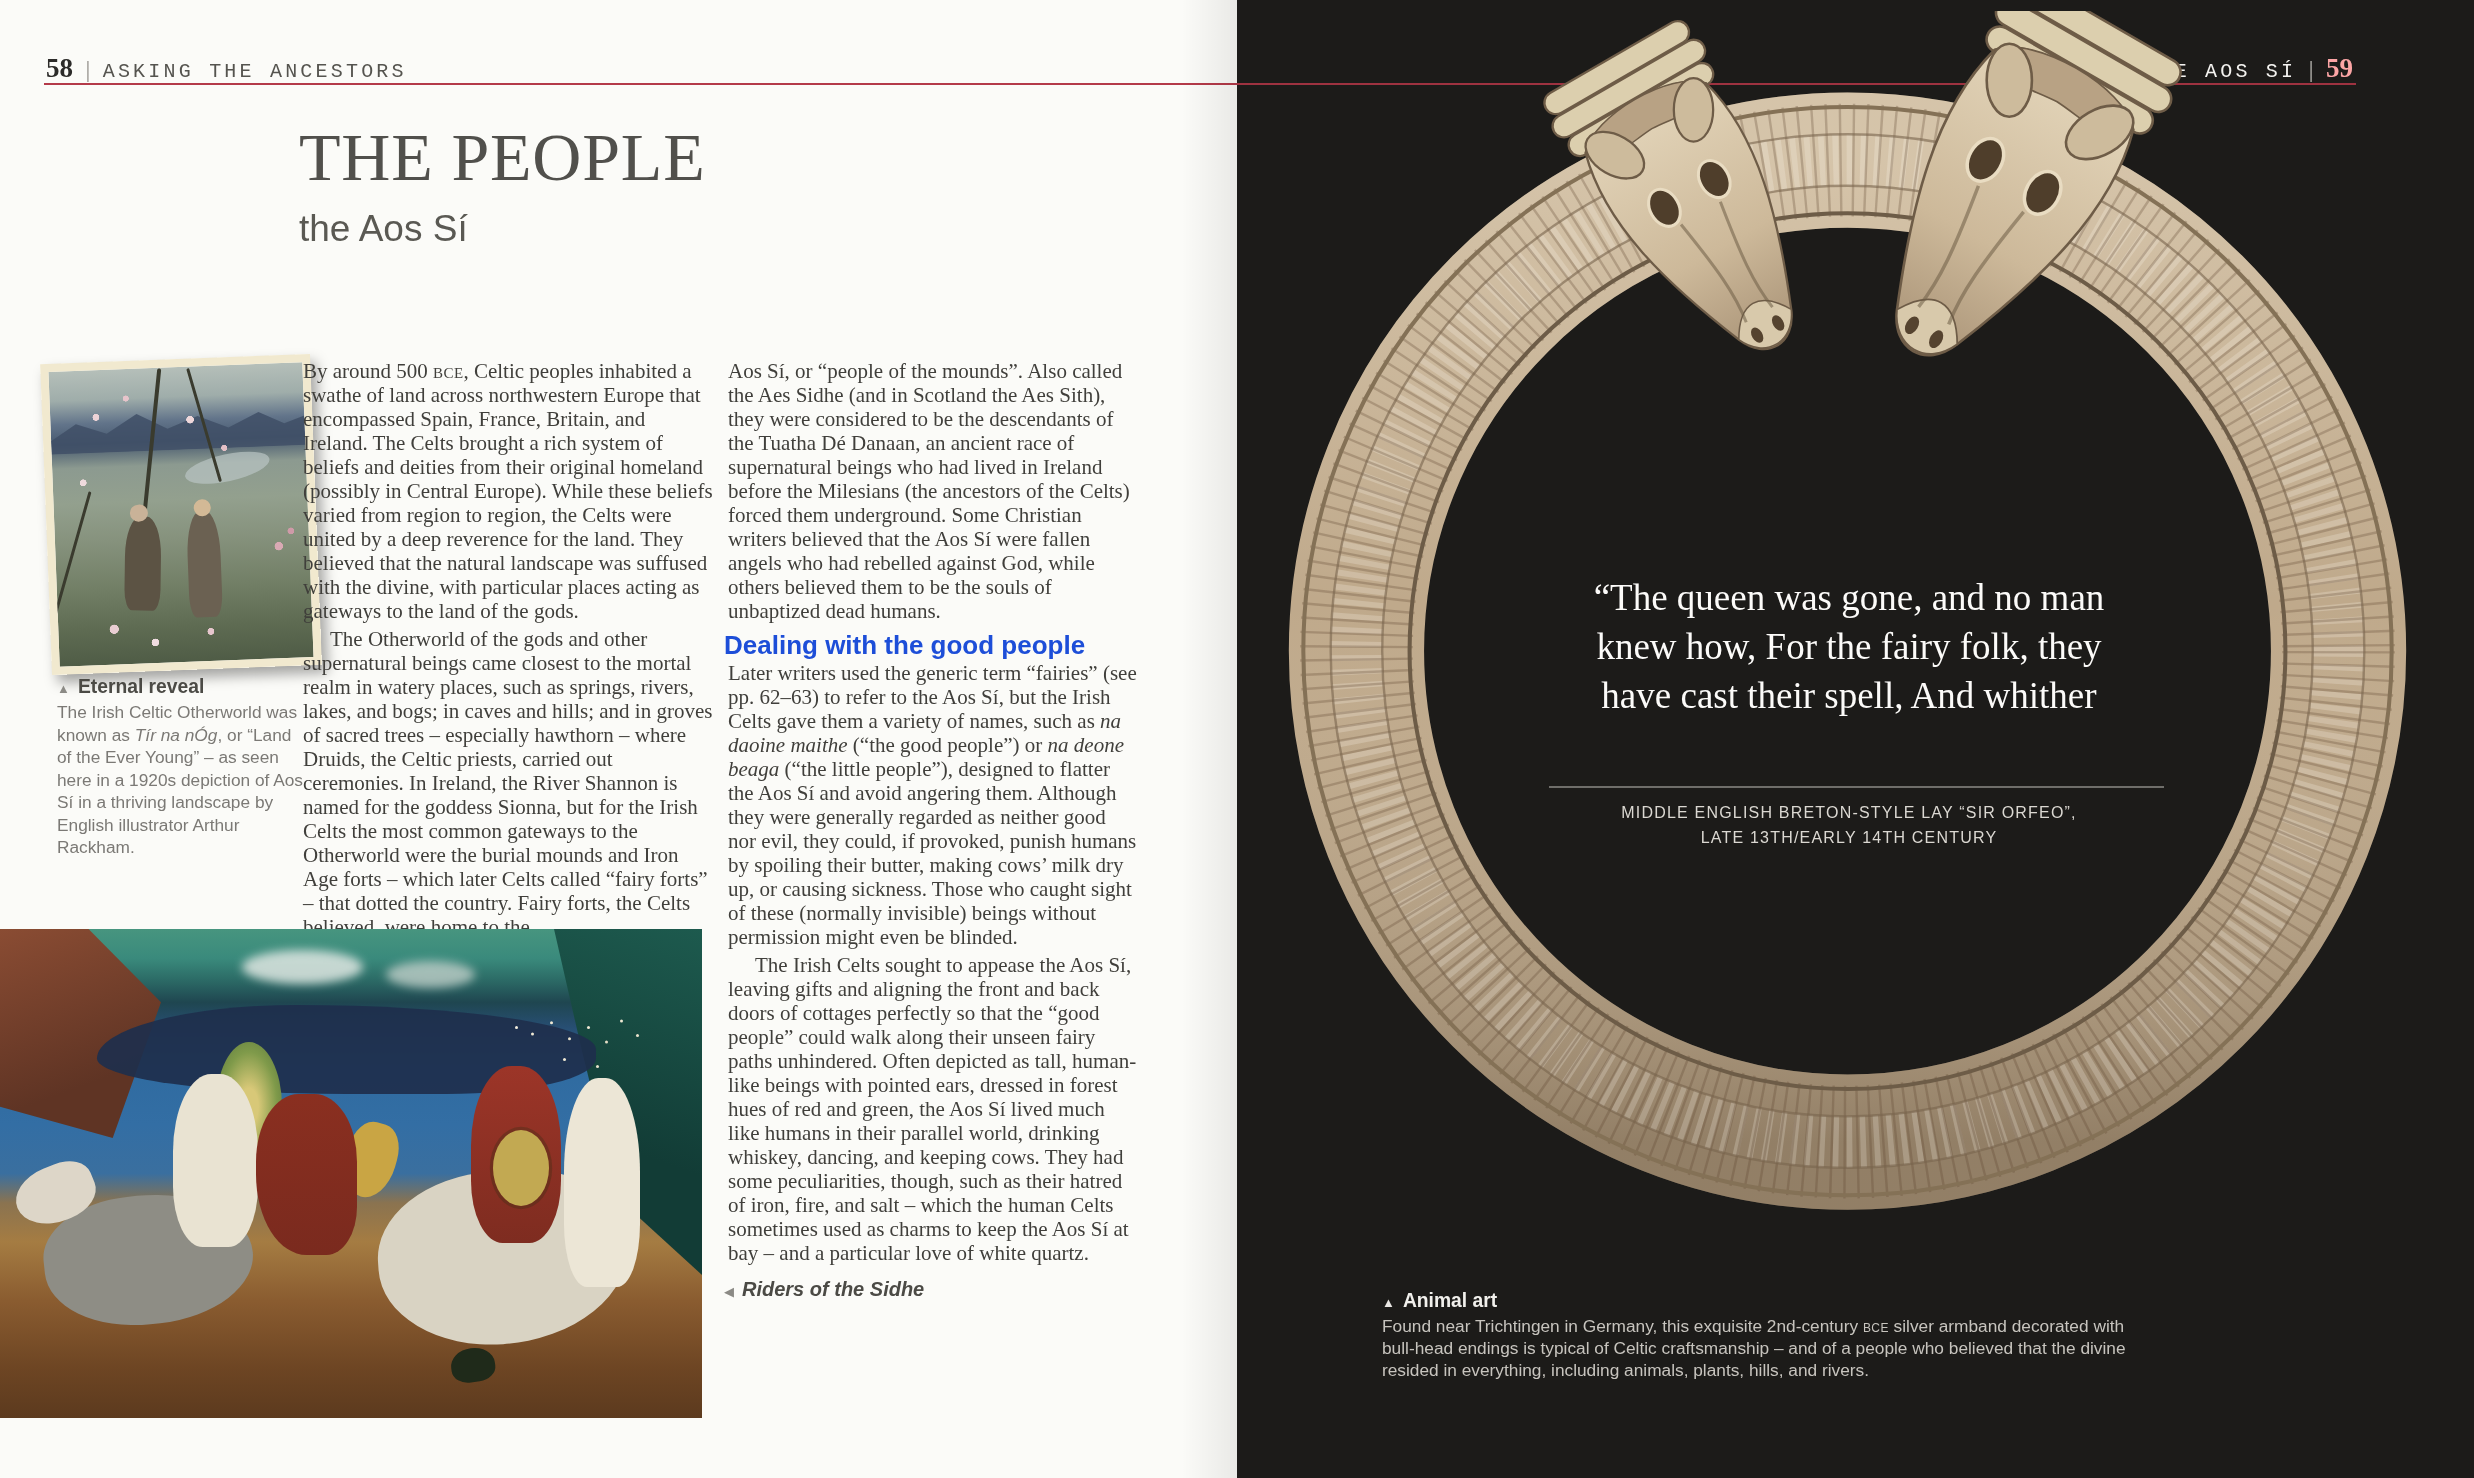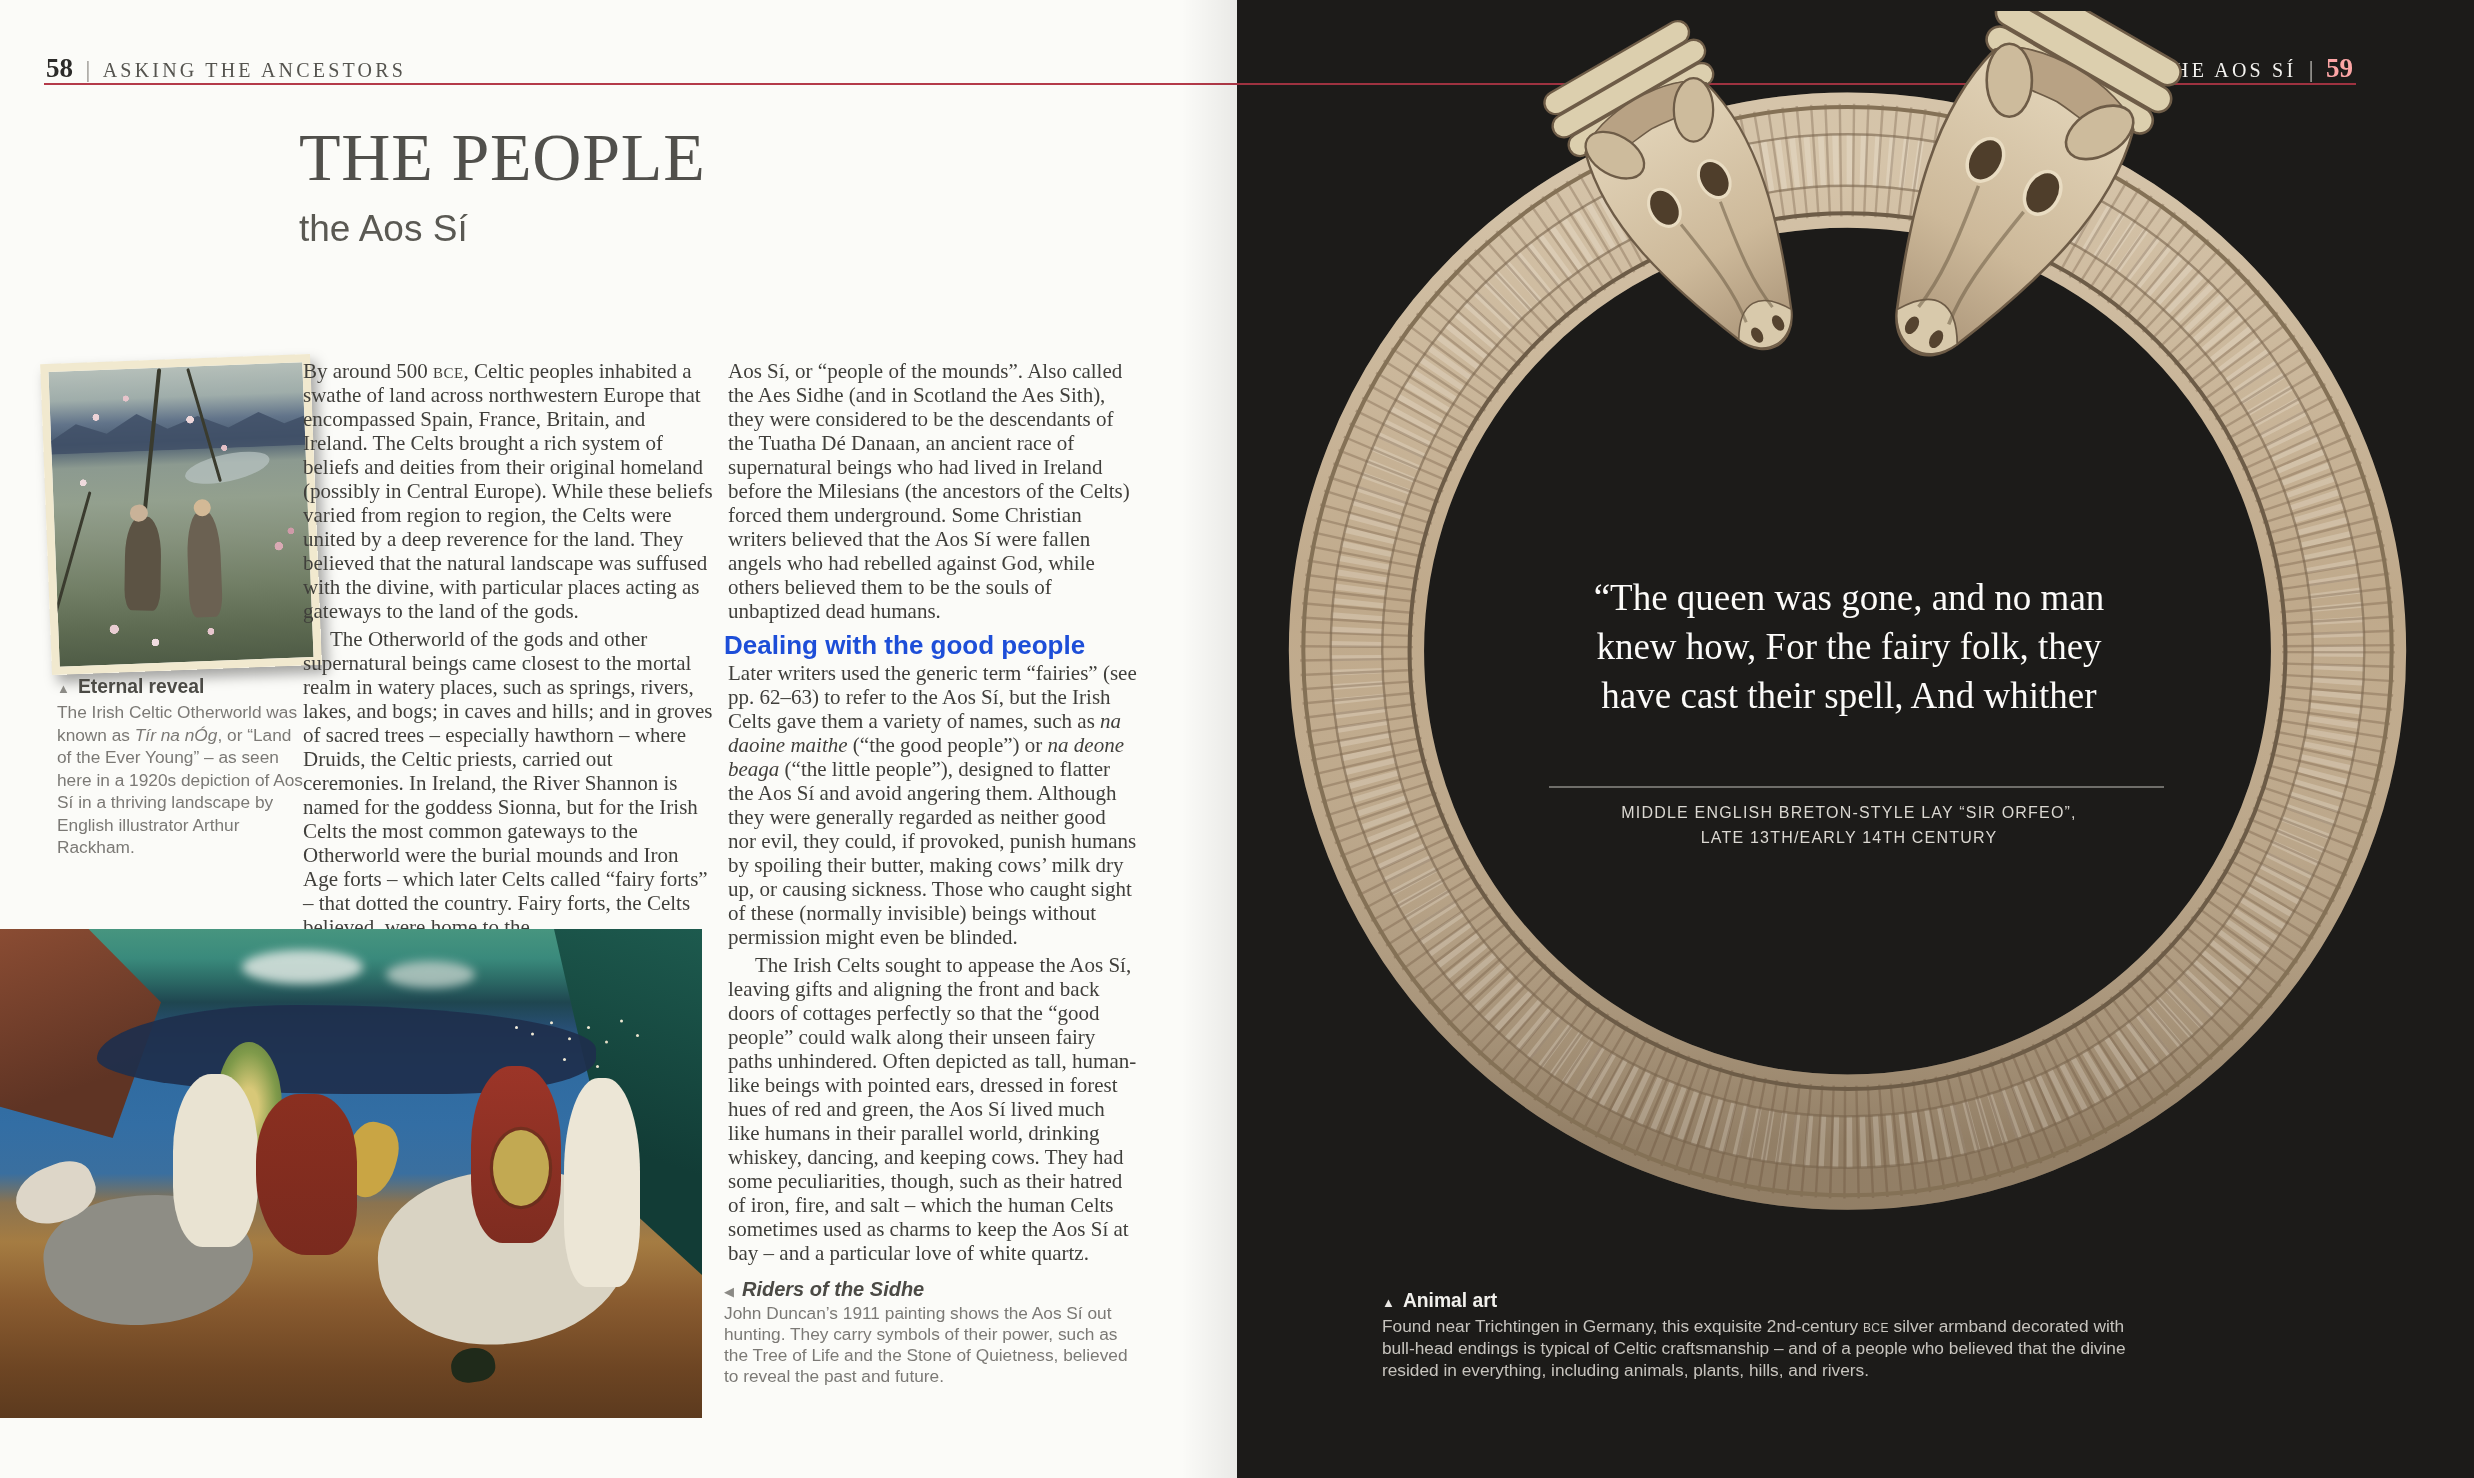--- a/index.html
+++ b/index.html
@@ -14,7 +14,7 @@
   .hdr-left{position:absolute;left:46px;top:53px;display:flex;align-items:baseline;gap:12px;}
   .hdr-num{font-family:"Liberation Serif",serif;font-size:27px;color:#2c2b29;font-weight:600;}
   .hdr-bar{font-family:"Liberation Sans",sans-serif;font-size:22px;color:#b0aea9;font-weight:300;}
-  .hdr-sec{font-family:Liberation Serif, serif;font-size:20px;letter-spacing:3.2px;color:#55544f;text-align:right;}
+  .hdr-sec{font-family:Liberation Mono, monospace;font-size:20px;letter-spacing:3.2px;color:#55544f;text-align:right;}
   .rule{position:absolute;height:2.4px;}
   .rule-left{left:44px;top:83px;width:1193px;}
   .rule-right{left:0;top:83px;width:1119px;}

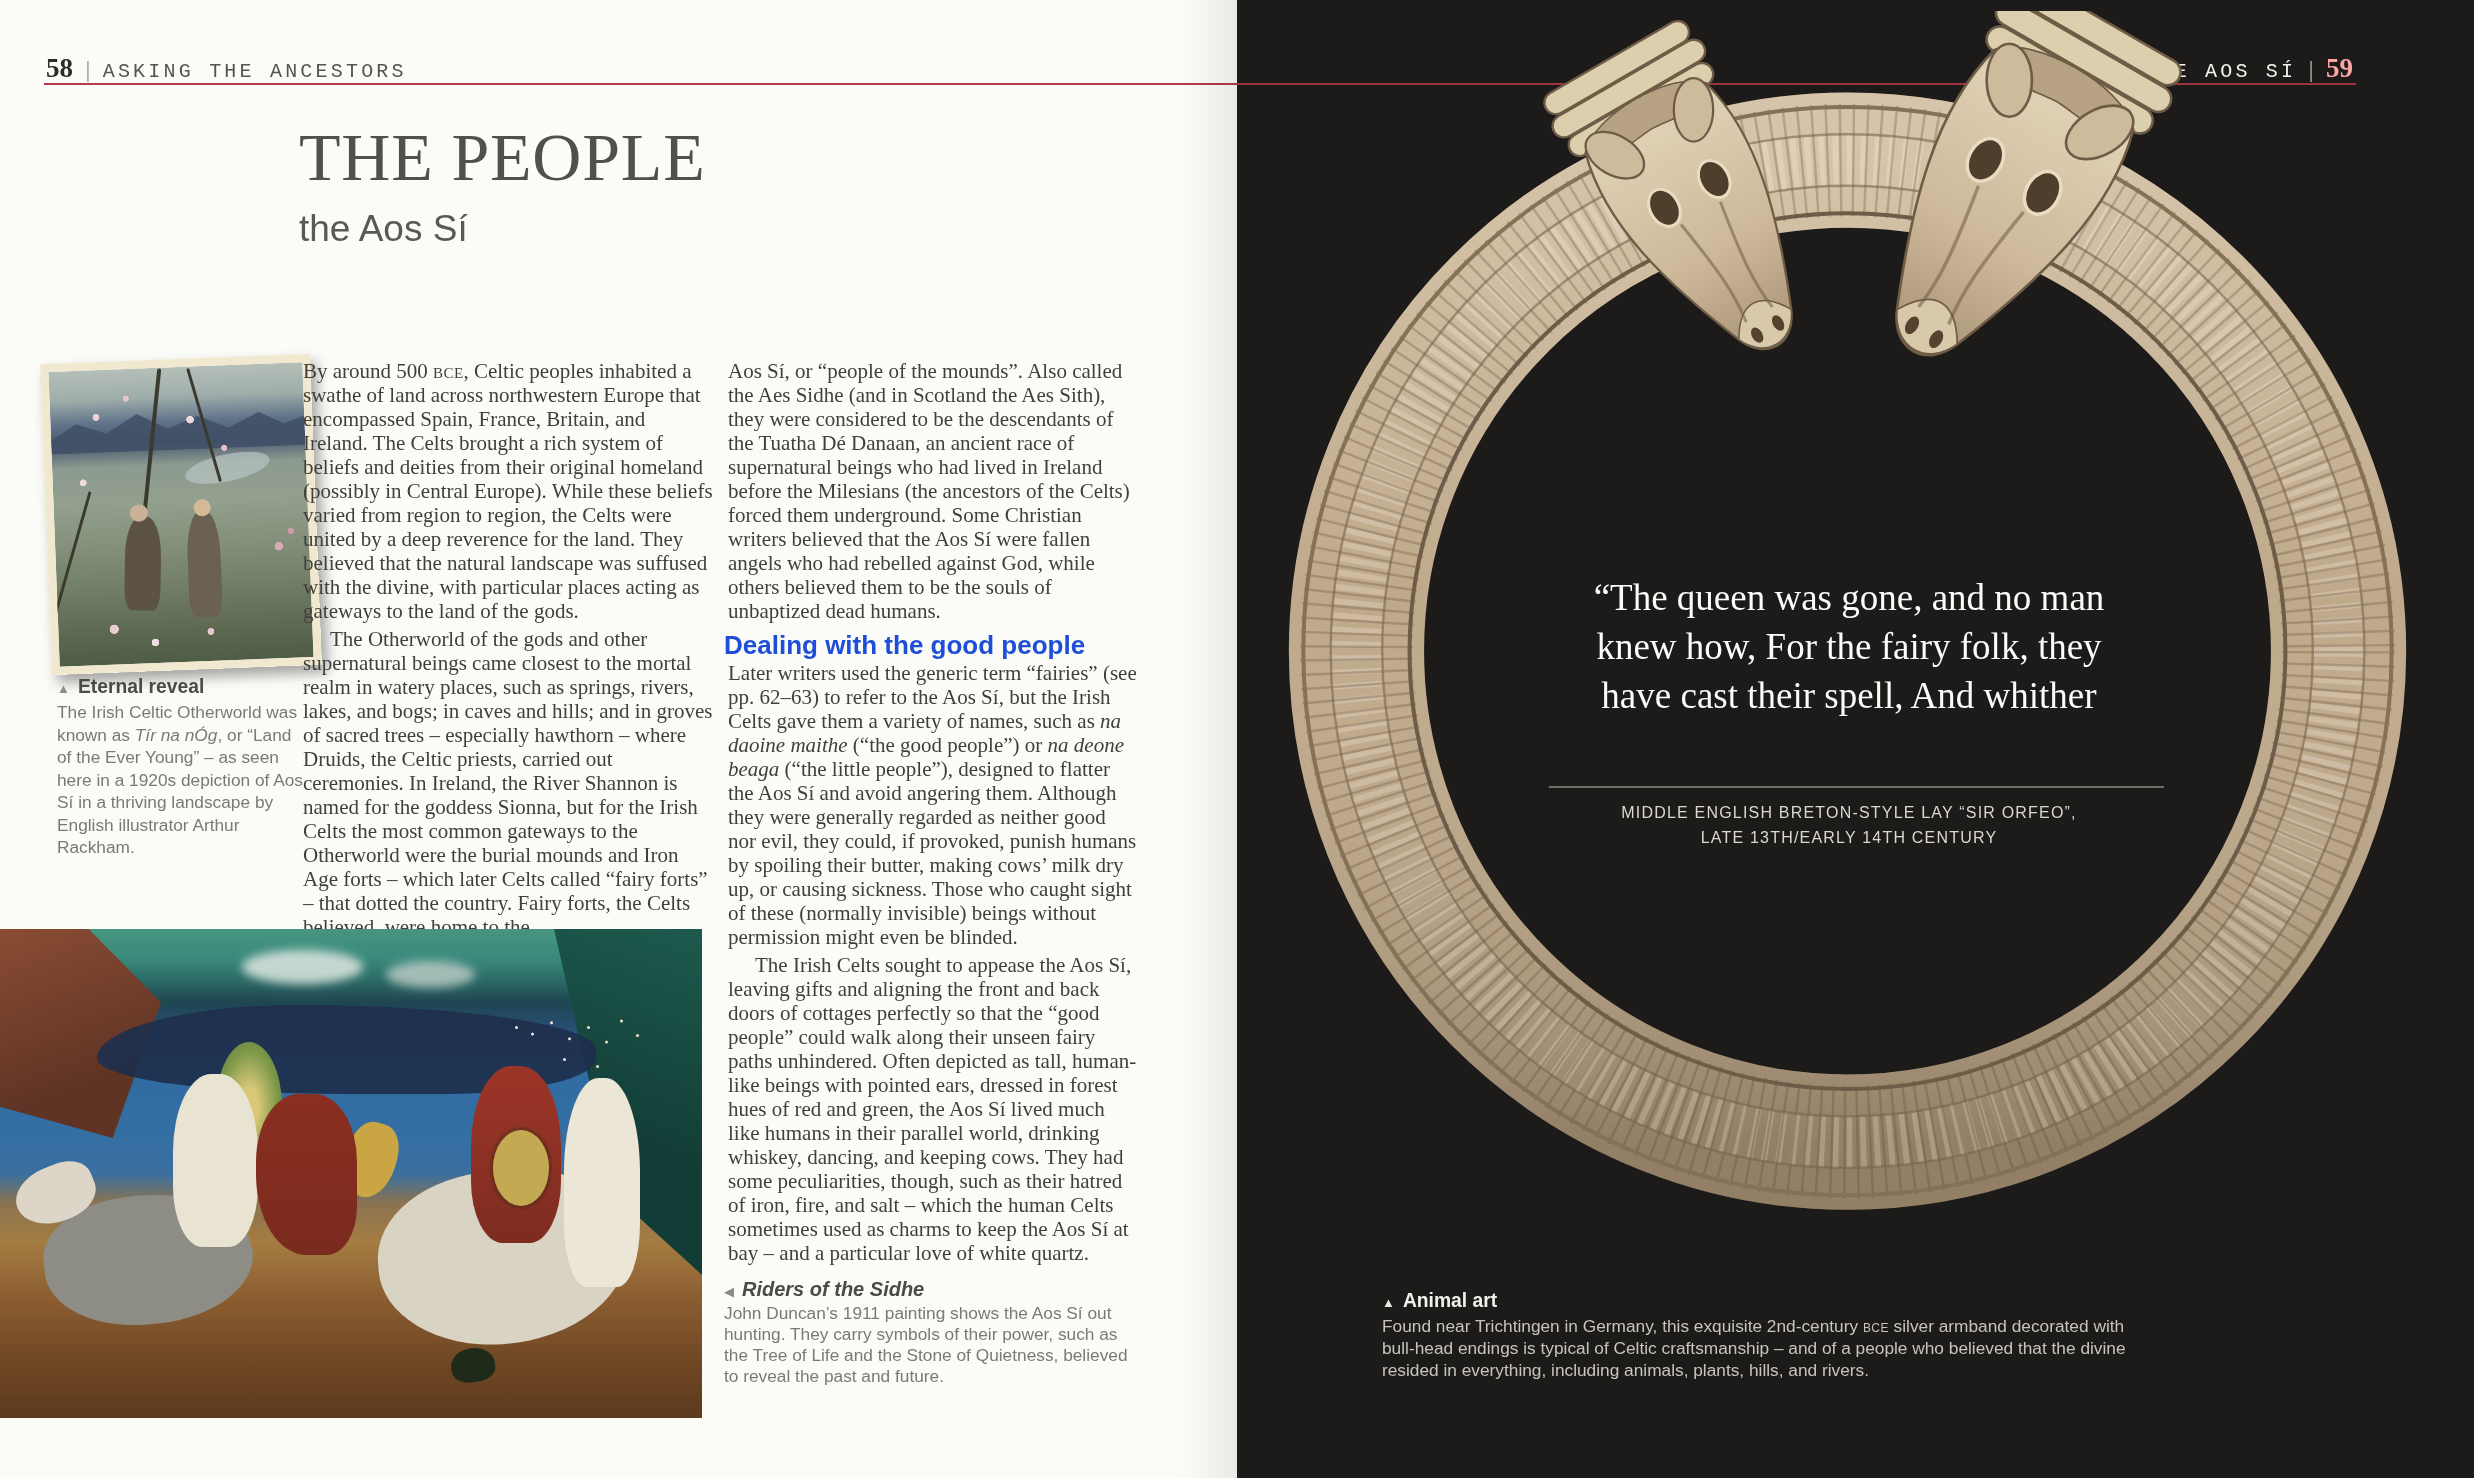--- a/index.html
+++ b/index.html
@@ -160,7 +160,6 @@
         <span class="cap-marker">◀</span>
         <span class="cap-title">Riders of the Sidhe</span>
       </div>
-      <div class="cap-text">John Duncan’s 1911 painting shows the Aos Sí out hunting. They carry symbols of their power, such as the Tree of Life and the Stone of Quietness, believed to reveal the past and future.</div>
     </div>
 
     <div class="gutter-shadow"></div>

